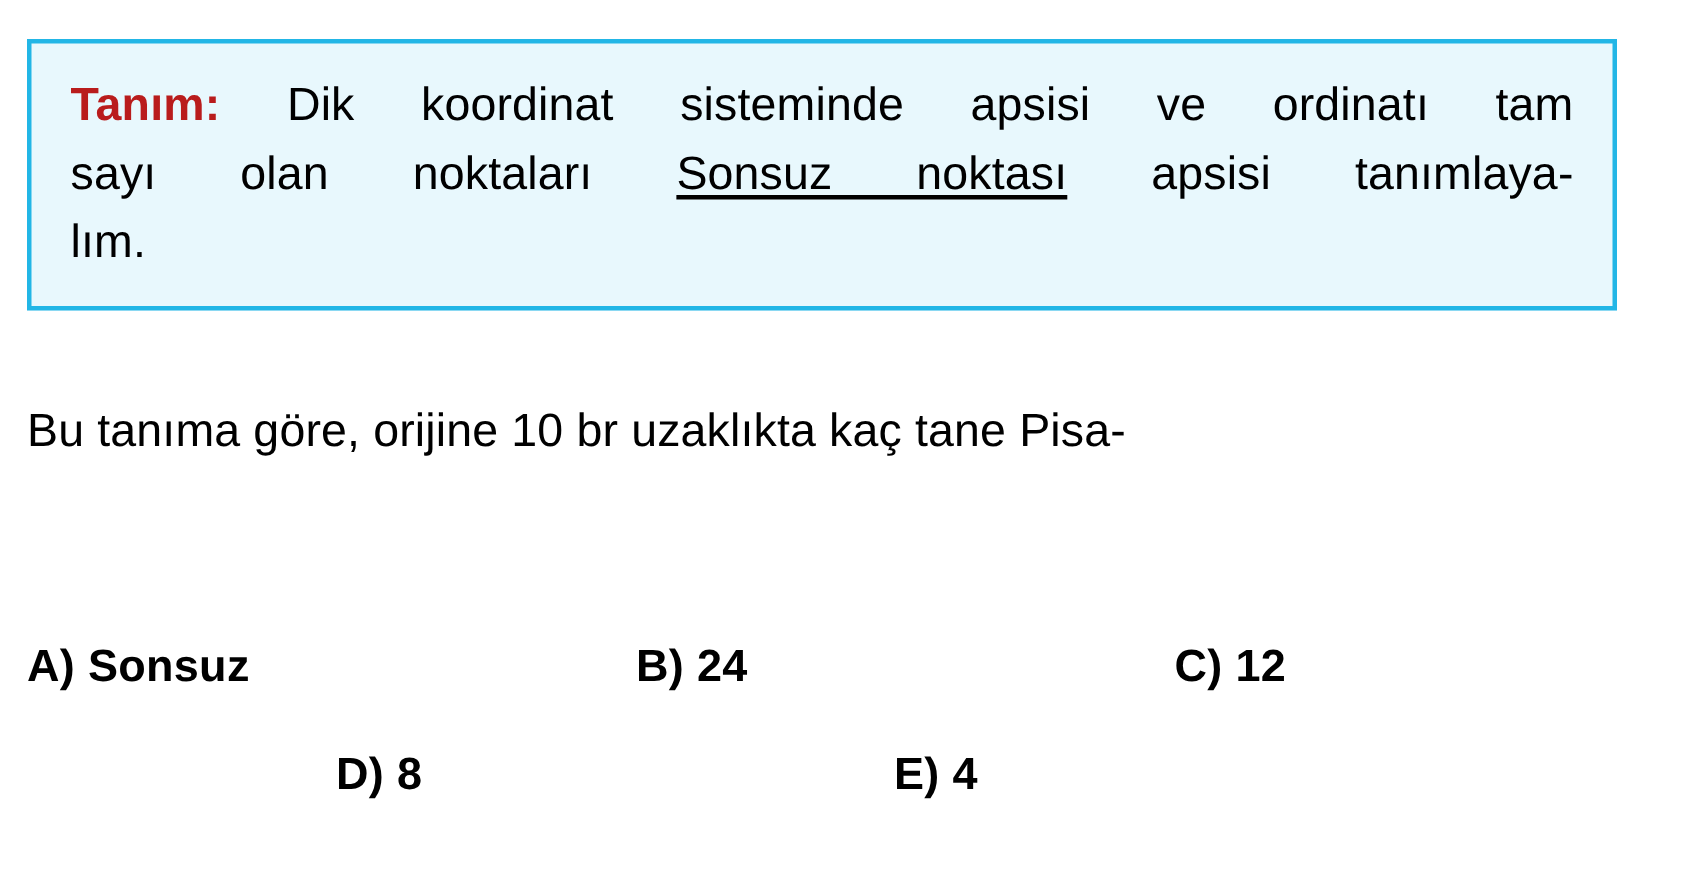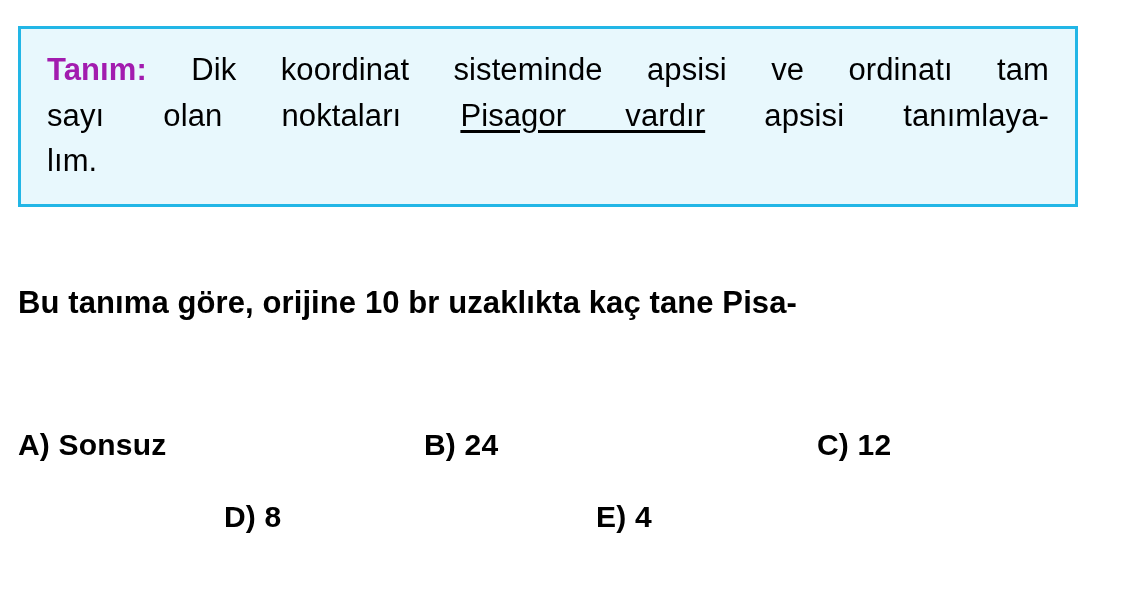--- a/index.html
+++ b/index.html
@@ -41,7 +41,7 @@
     letter-spacing: 0.1px;
   }
   .definition-text .term {
-    color: #a21caf;
+    color: #b91c1c;
     font-weight: bold;
   }
   .definition-text .underlined {

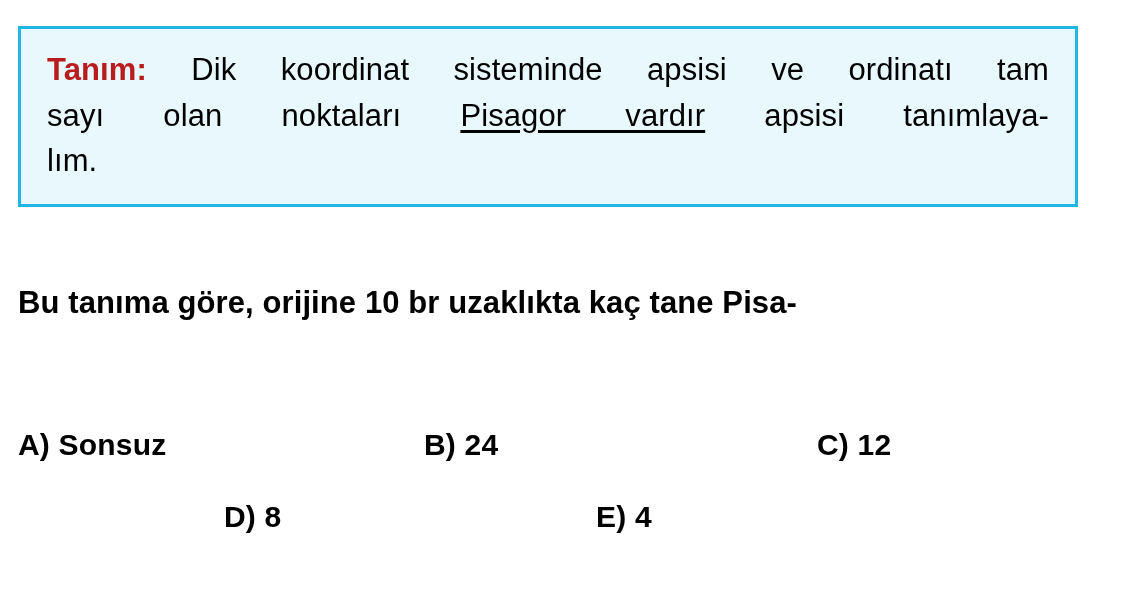--- a/index.html
+++ b/index.html
@@ -104,7 +104,7 @@
   <div class="definition-box">
     <div class="definition-text">
       <span class="def-line justified"><span class="term">Tanım:</span><span> Dik koordinat sisteminde apsisi ve ordinatı tam</span></span>
-      <span class="def-line justified"><span>sayı olan noktaları </span><span class="underlined">Pisagor vardır</span><span> apsisi tanımlaya-</span></span>
+      <span class="def-line justified"><span>sayı olan noktaları </span><span class="underlined">Sonsuz noktası</span><span> apsisi tanımlaya-</span></span>
       <span class="def-line">lım.</span>
     </div>
   </div>

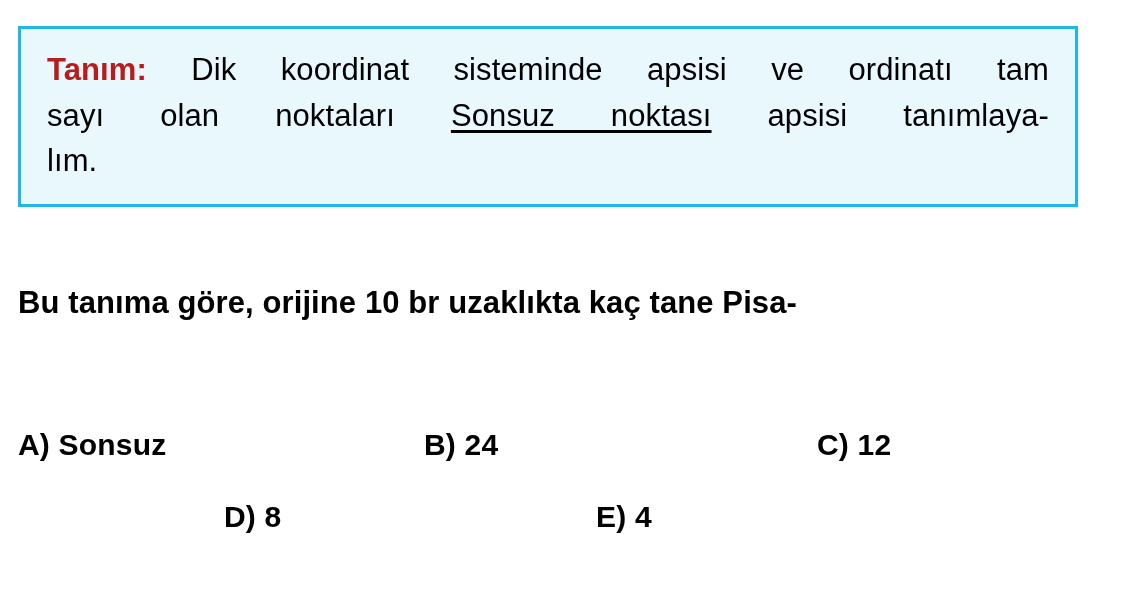--- a/index.html
+++ b/index.html
@@ -60,10 +60,10 @@
   .question {
     position: absolute;
     left: 18px;
-    top: 280px;
+    top: 264px;
     width: 1070px;
     font-size: 31px;
-    font-weight: bold;
+    font-weight: normal;
     line-height: 1.5;
     letter-spacing: 0.1px;
   }

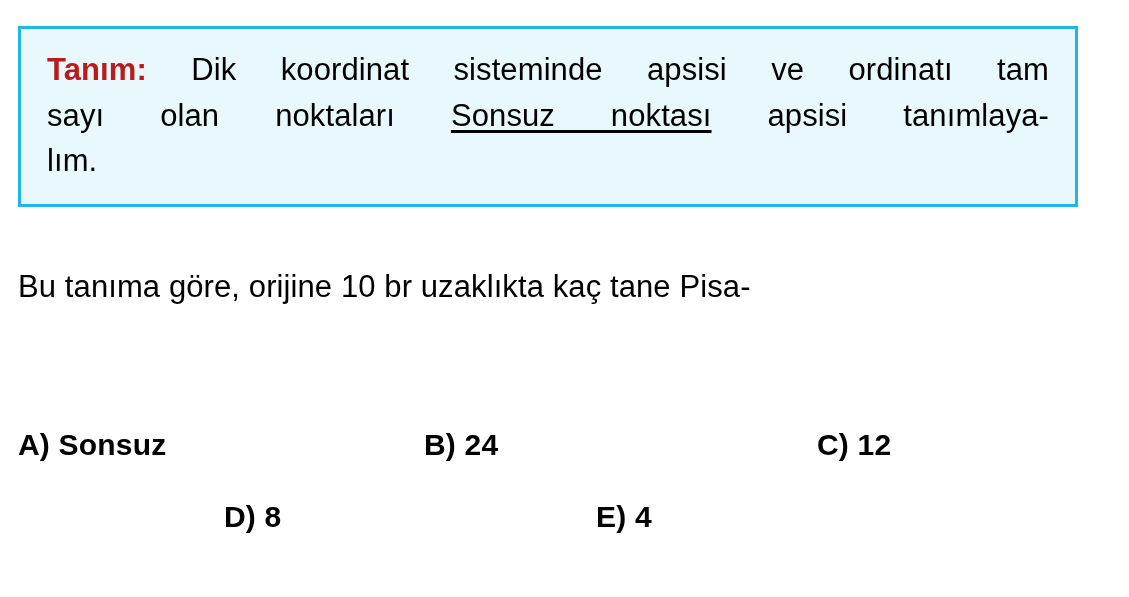--- a/index.html
+++ b/index.html
@@ -92,7 +92,7 @@
   }
   .row1 .opt-a { left: 0px; }
   .row1 .opt-b { left: 406px; }
-  .row1 .opt-c { left: 799px; }
+  .row1 .opt-c { left: 765px; }
   .row2 .opt-d { left: 206px; }
   .row2 .opt-e { left: 578px; }
 </style>

